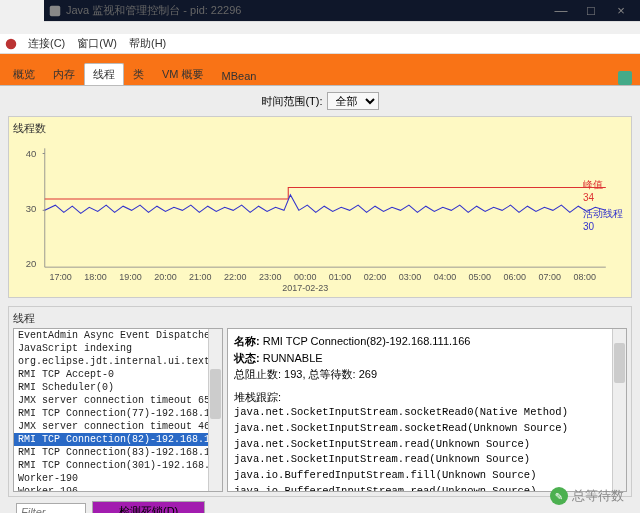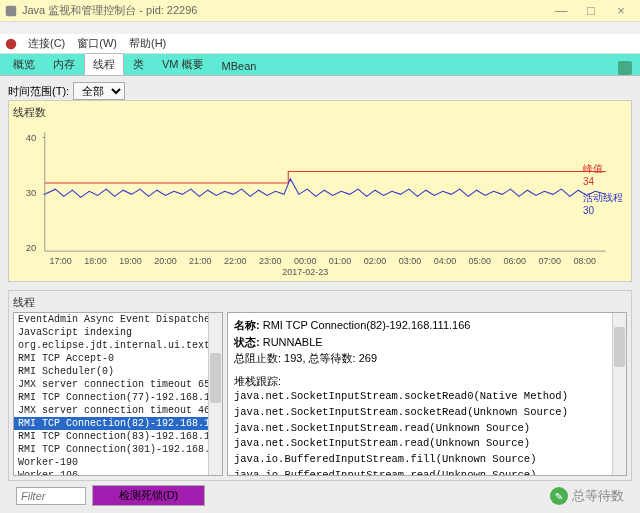--- a/index.html
+++ b/index.html
@@ -4,7 +4,7 @@
 <style>
 * { box-sizing: border-box; margin: 0; padding: 0; }
 body { font-family: "Microsoft YaHei", Arial, sans-serif; font-size: 11px; background: #f0f0f0; width: 640px; height: 513px; overflow: hidden; position: relative; }
-.titlebar { height: 22px; background: #fef9c3; display: flex; align-items: center; padding: 0 4px; border-bottom: 1px solid #ddd; }
+.titlebar { height: 22px; background: #0f172a; display: flex; align-items: center; padding: 0 4px; border-bottom: 1px solid #ddd; margin-left: 44px; }
 .titlebar .icon { width: 14px; height: 14px; margin-right: 4px; }
 .titlebar .title { flex: 1; color: #666; font-size: 11px; }
 .winbtns { display: flex; }

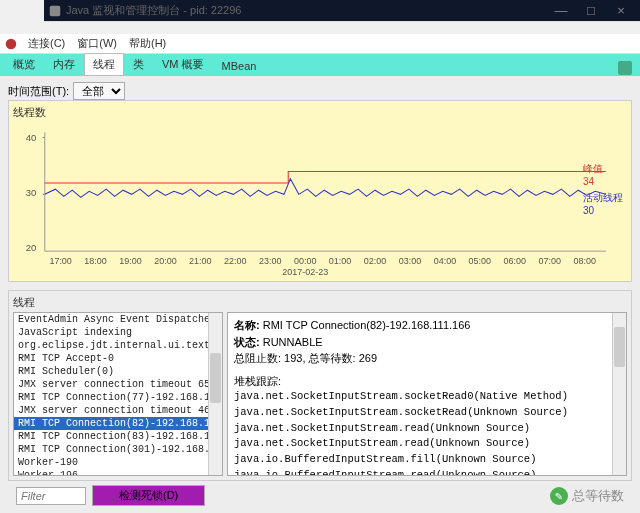--- a/index.html
+++ b/index.html
@@ -12,7 +12,7 @@
 .menubar { height: 20px; background: #fff; display: flex; align-items: center; padding: 0 4px; border-bottom: 1px solid #ddd; margin-top: 12px; }
 .menubar .icon { width: 14px; height: 14px; margin-right: 4px; }
 .menuitem { padding: 0 6px; color: #333; font-size: 11px; }
-.tabbar { height: 22px; background: #5eead4; display: flex; align-items: flex-end; padding: 0 4px; border-bottom: 1px solid #bbb; }
+.tabbar { height: 32px; background: #f97316; display: flex; align-items: flex-end; padding: 0 4px; border-bottom: 1px solid #bbb; }
 .tab { padding: 3px 8px; font-size: 11px; color: #333; border: 1px solid transparent; border-bottom: none; }
 .tab.active { background: #fff; border-color: #bbb; border-radius: 2px 2px 0 0; }
 .tabbar .spacer { flex: 1; }

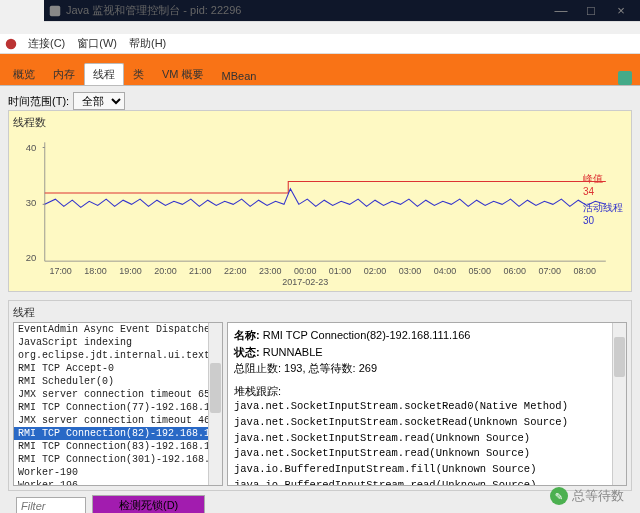--- a/index.html
+++ b/index.html
@@ -18,7 +18,7 @@
 .tabbar .spacer { flex: 1; }
 .greendot { width: 14px; height: 14px; background: #4a8; border-radius: 2px; margin-right: 4px; }
 .content { padding: 6px 8px; background: #ededed; }
-.timerange { display: flex; align-items: center; gap: 4px; margin-bottom: 0; font-size: 11px; }
+.timerange { display: flex; justify-content: center; align-items: center; gap: 4px; margin-bottom: 6px; font-size: 11px; }
 .timerange select { font-size: 11px; padding: 1px 4px; border: 1px solid #aaa; background: #f8f8f8; }
 .chartarea { background: #fef9c3; border: 1px solid #ccc; padding: 4px; }
 .chartlabel { font-size: 11px; color: #333; margin-bottom: 2px; }

